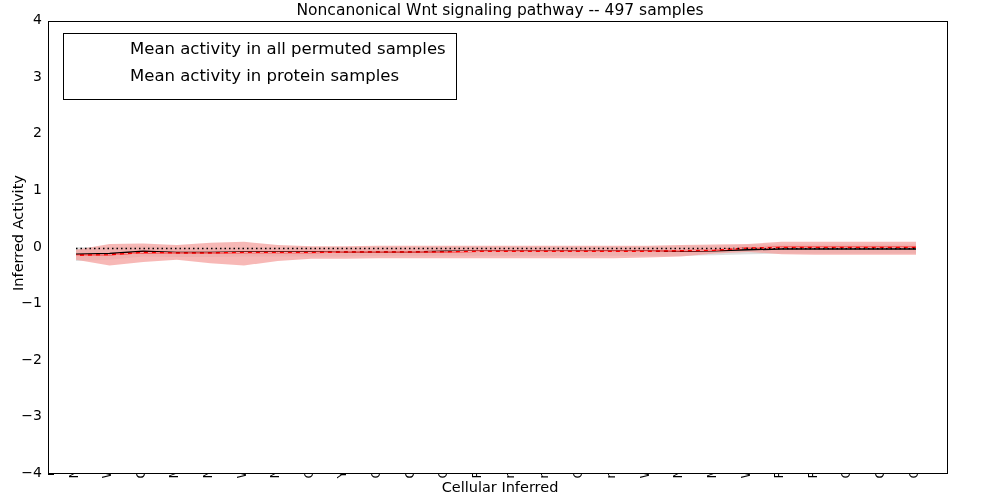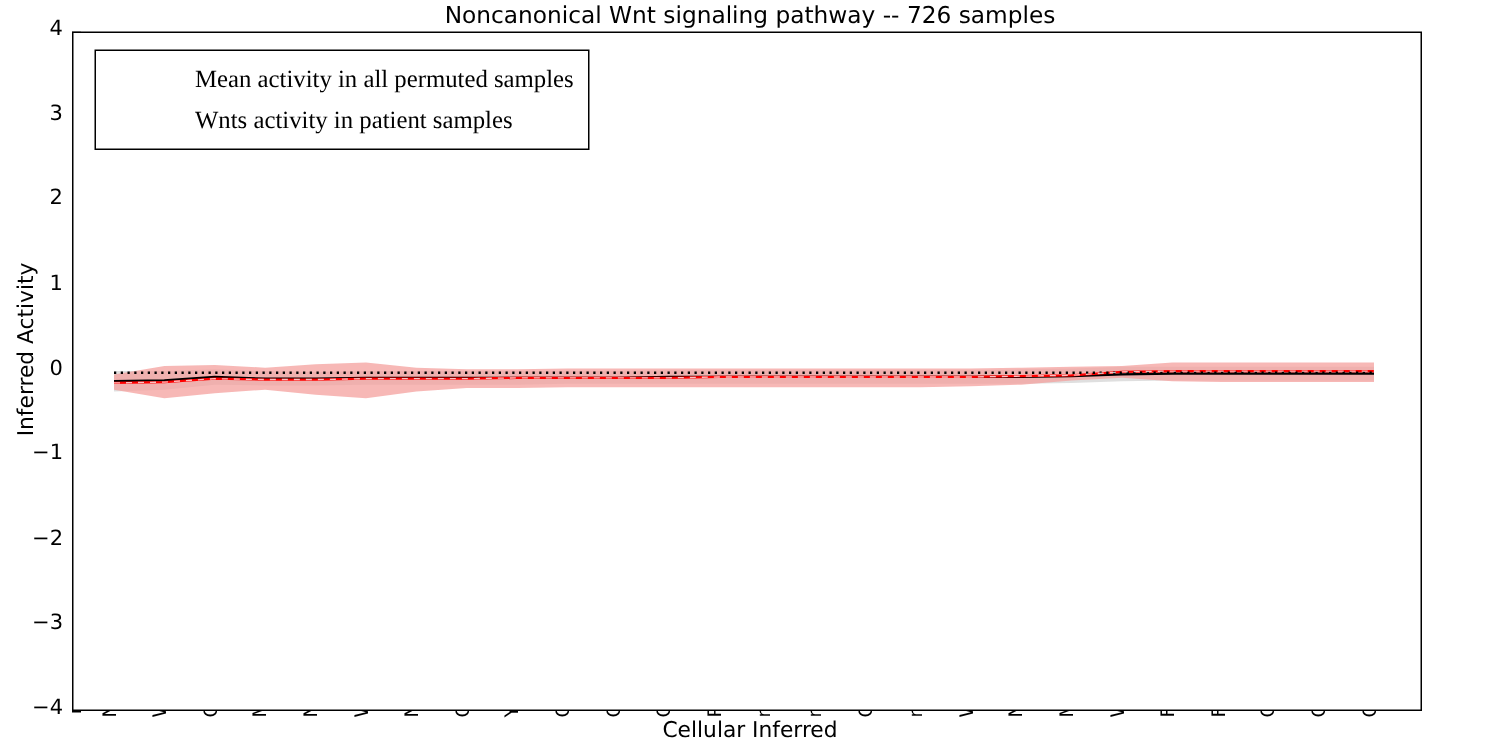--- a/index.html
+++ b/index.html
@@ -130,7 +130,7 @@
 
 <div id="figure">
 
-  <div class="chart-title">Noncanonical Wnt signaling pathway -- 726 samples</div>
+  <div class="chart-title">Noncanonical Wnt signaling pathway -- 497 samples</div>
 
   <div class="ylabel">Inferred Activity</div>
   <div class="xlabel">Cellular Inferred</div>

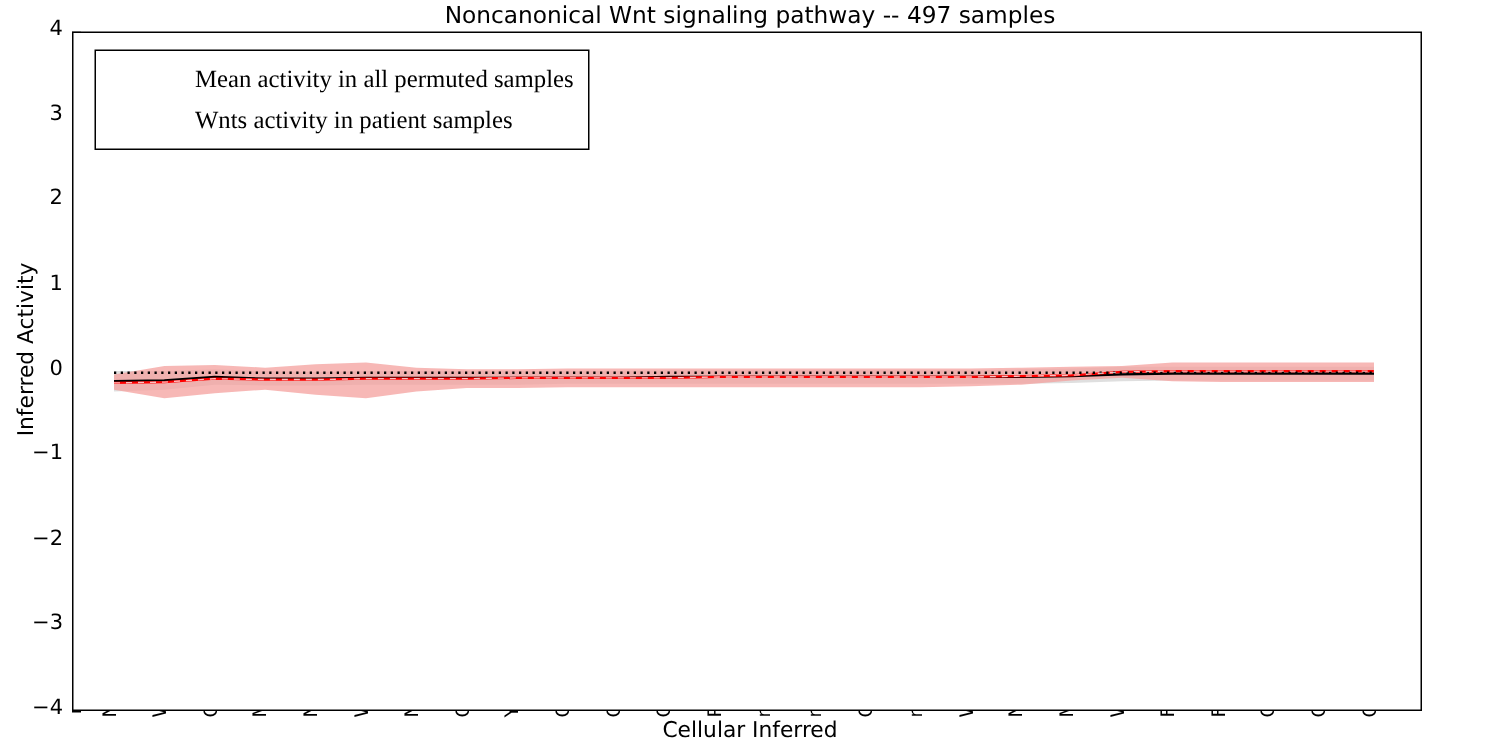--- a/index.html
+++ b/index.html
@@ -105,9 +105,7 @@
   }
   .legend-row {
     display: flex;
-    align-items: center;
     height: 27px;
-    font-family: Liberation Serif, serif;
   }
   .legend-swatch {
     width: 46px;

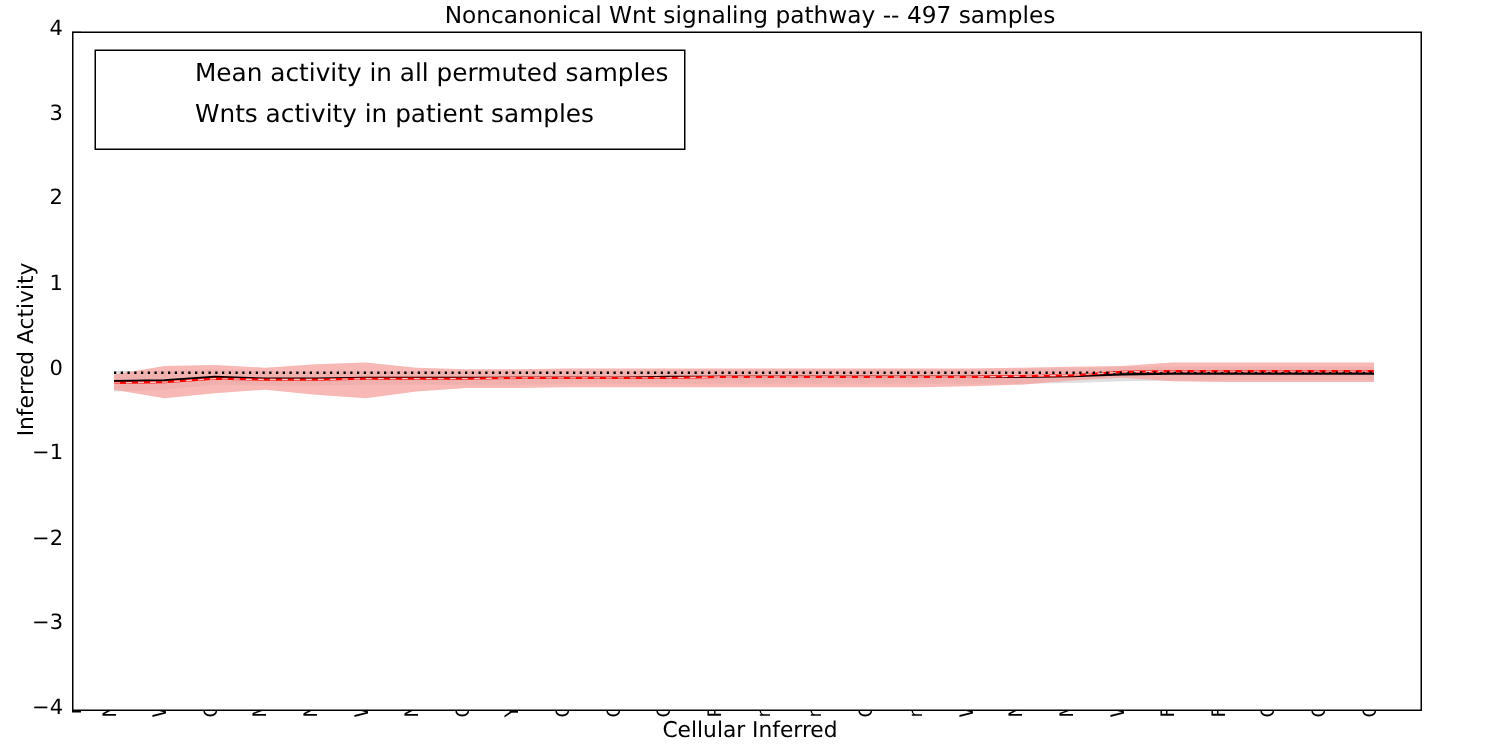--- a/index.html
+++ b/index.html
@@ -234,7 +234,7 @@
       <svg class="legend-swatch" height="4" width="46">
         <line x1="1" y1="2" x2="45" y2="2" stroke="#ff0000" stroke-width="1.6"></line>
       </svg>
-      <span class="legend-text">Wnts activity in patient samples</span>
+      <span class="legend-text">Mean activity in protein samples</span>
     </div>
   </div>
 

